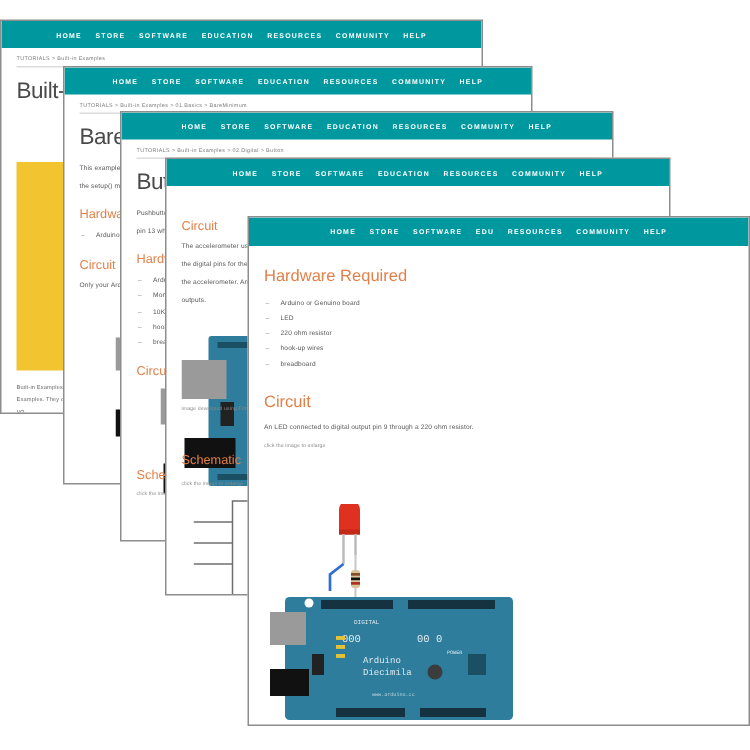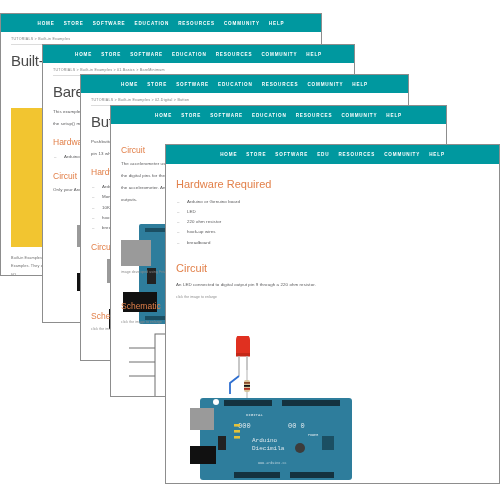--- a/index.html
+++ b/index.html
@@ -289,7 +289,7 @@
       <div class="para">An LED connected to digital output pin 9 through a 220 ohm resistor.</div>
       <div class="small">click the image to enlarge</div>
 
-      <div style="position:absolute;left:24px;top:172px;text-decoration:underline;">
+      <div style="position:absolute;left:14px;top:172px;text-decoration:underline;">
         <svg width="185" height="150" viewBox="0 0 185 150">
 
           <g>

